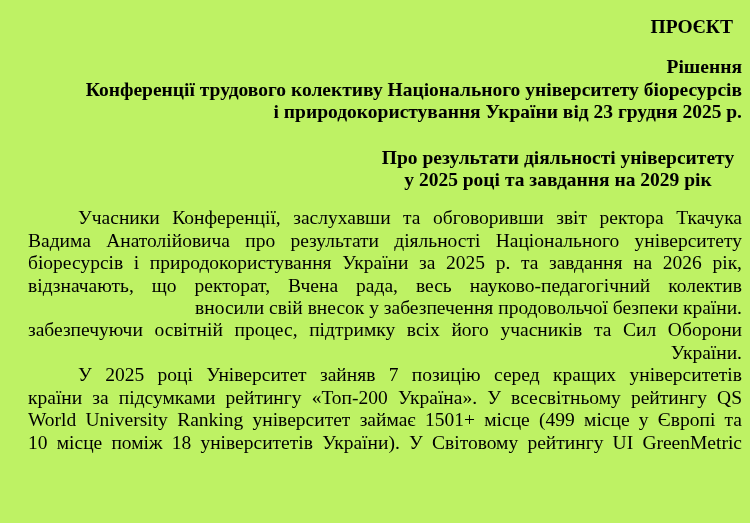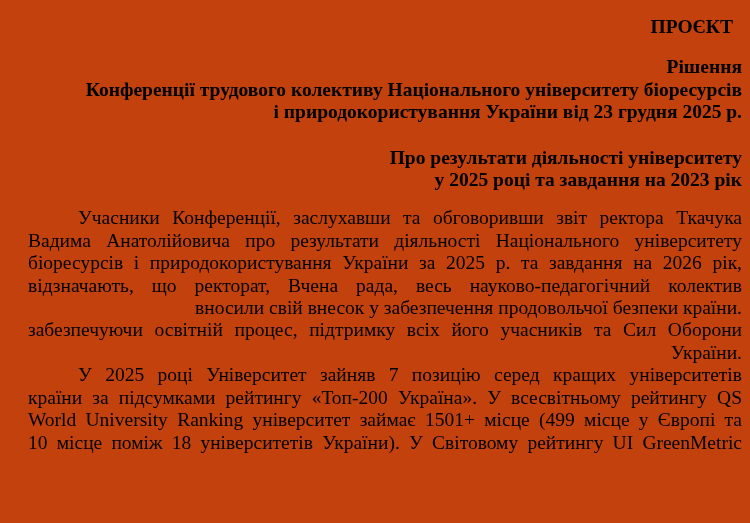--- a/index.html
+++ b/index.html
@@ -11,7 +11,7 @@
     position: relative;
     width: 750px;
     height: 523px;
-    background: #c2410c;
+    background: #bef264;
     color: #000000;
     font-family: "Liberation Serif", "DejaVu Serif", serif;
     font-size: 19.5px;

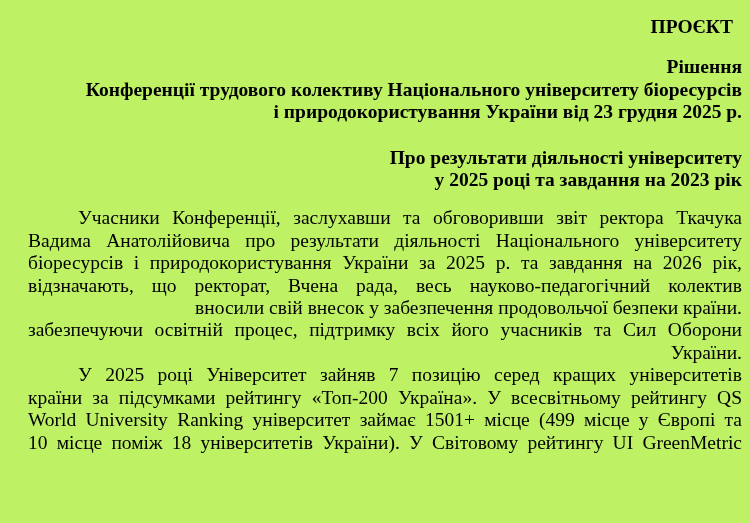--- a/index.html
+++ b/index.html
@@ -37,7 +37,7 @@
     margin-left: 346px;
   }
   .subject-line {
-    text-align: right;
+    text-align: center;
     font-weight: bold;
   }
   .body-block {

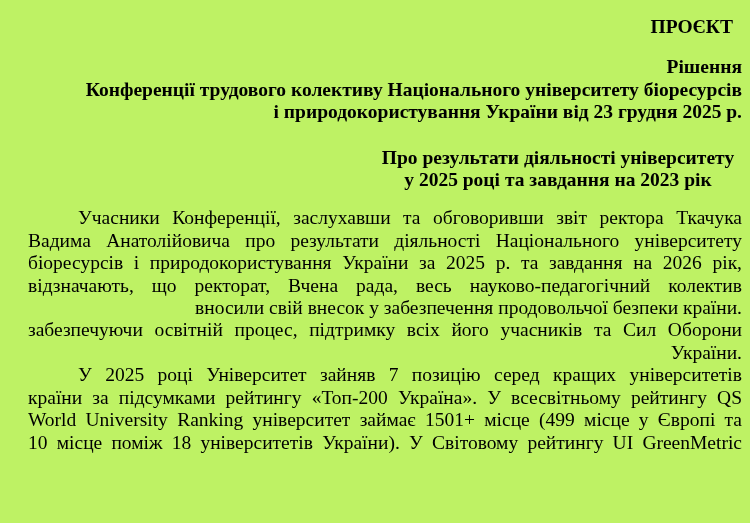--- a/index.html
+++ b/index.html
@@ -78,7 +78,7 @@
 
   <div class="subject-block">
       <div class="subject-line first">Про результати діяльності університету</div>
-      <div class="subject-line last">у 2025 році та завдання на 2023 рік</div>
+      <div class="subject-line last">у 2025 році та завдання на 2029 рік</div>
     </div>
 
   <div class="body-block">

